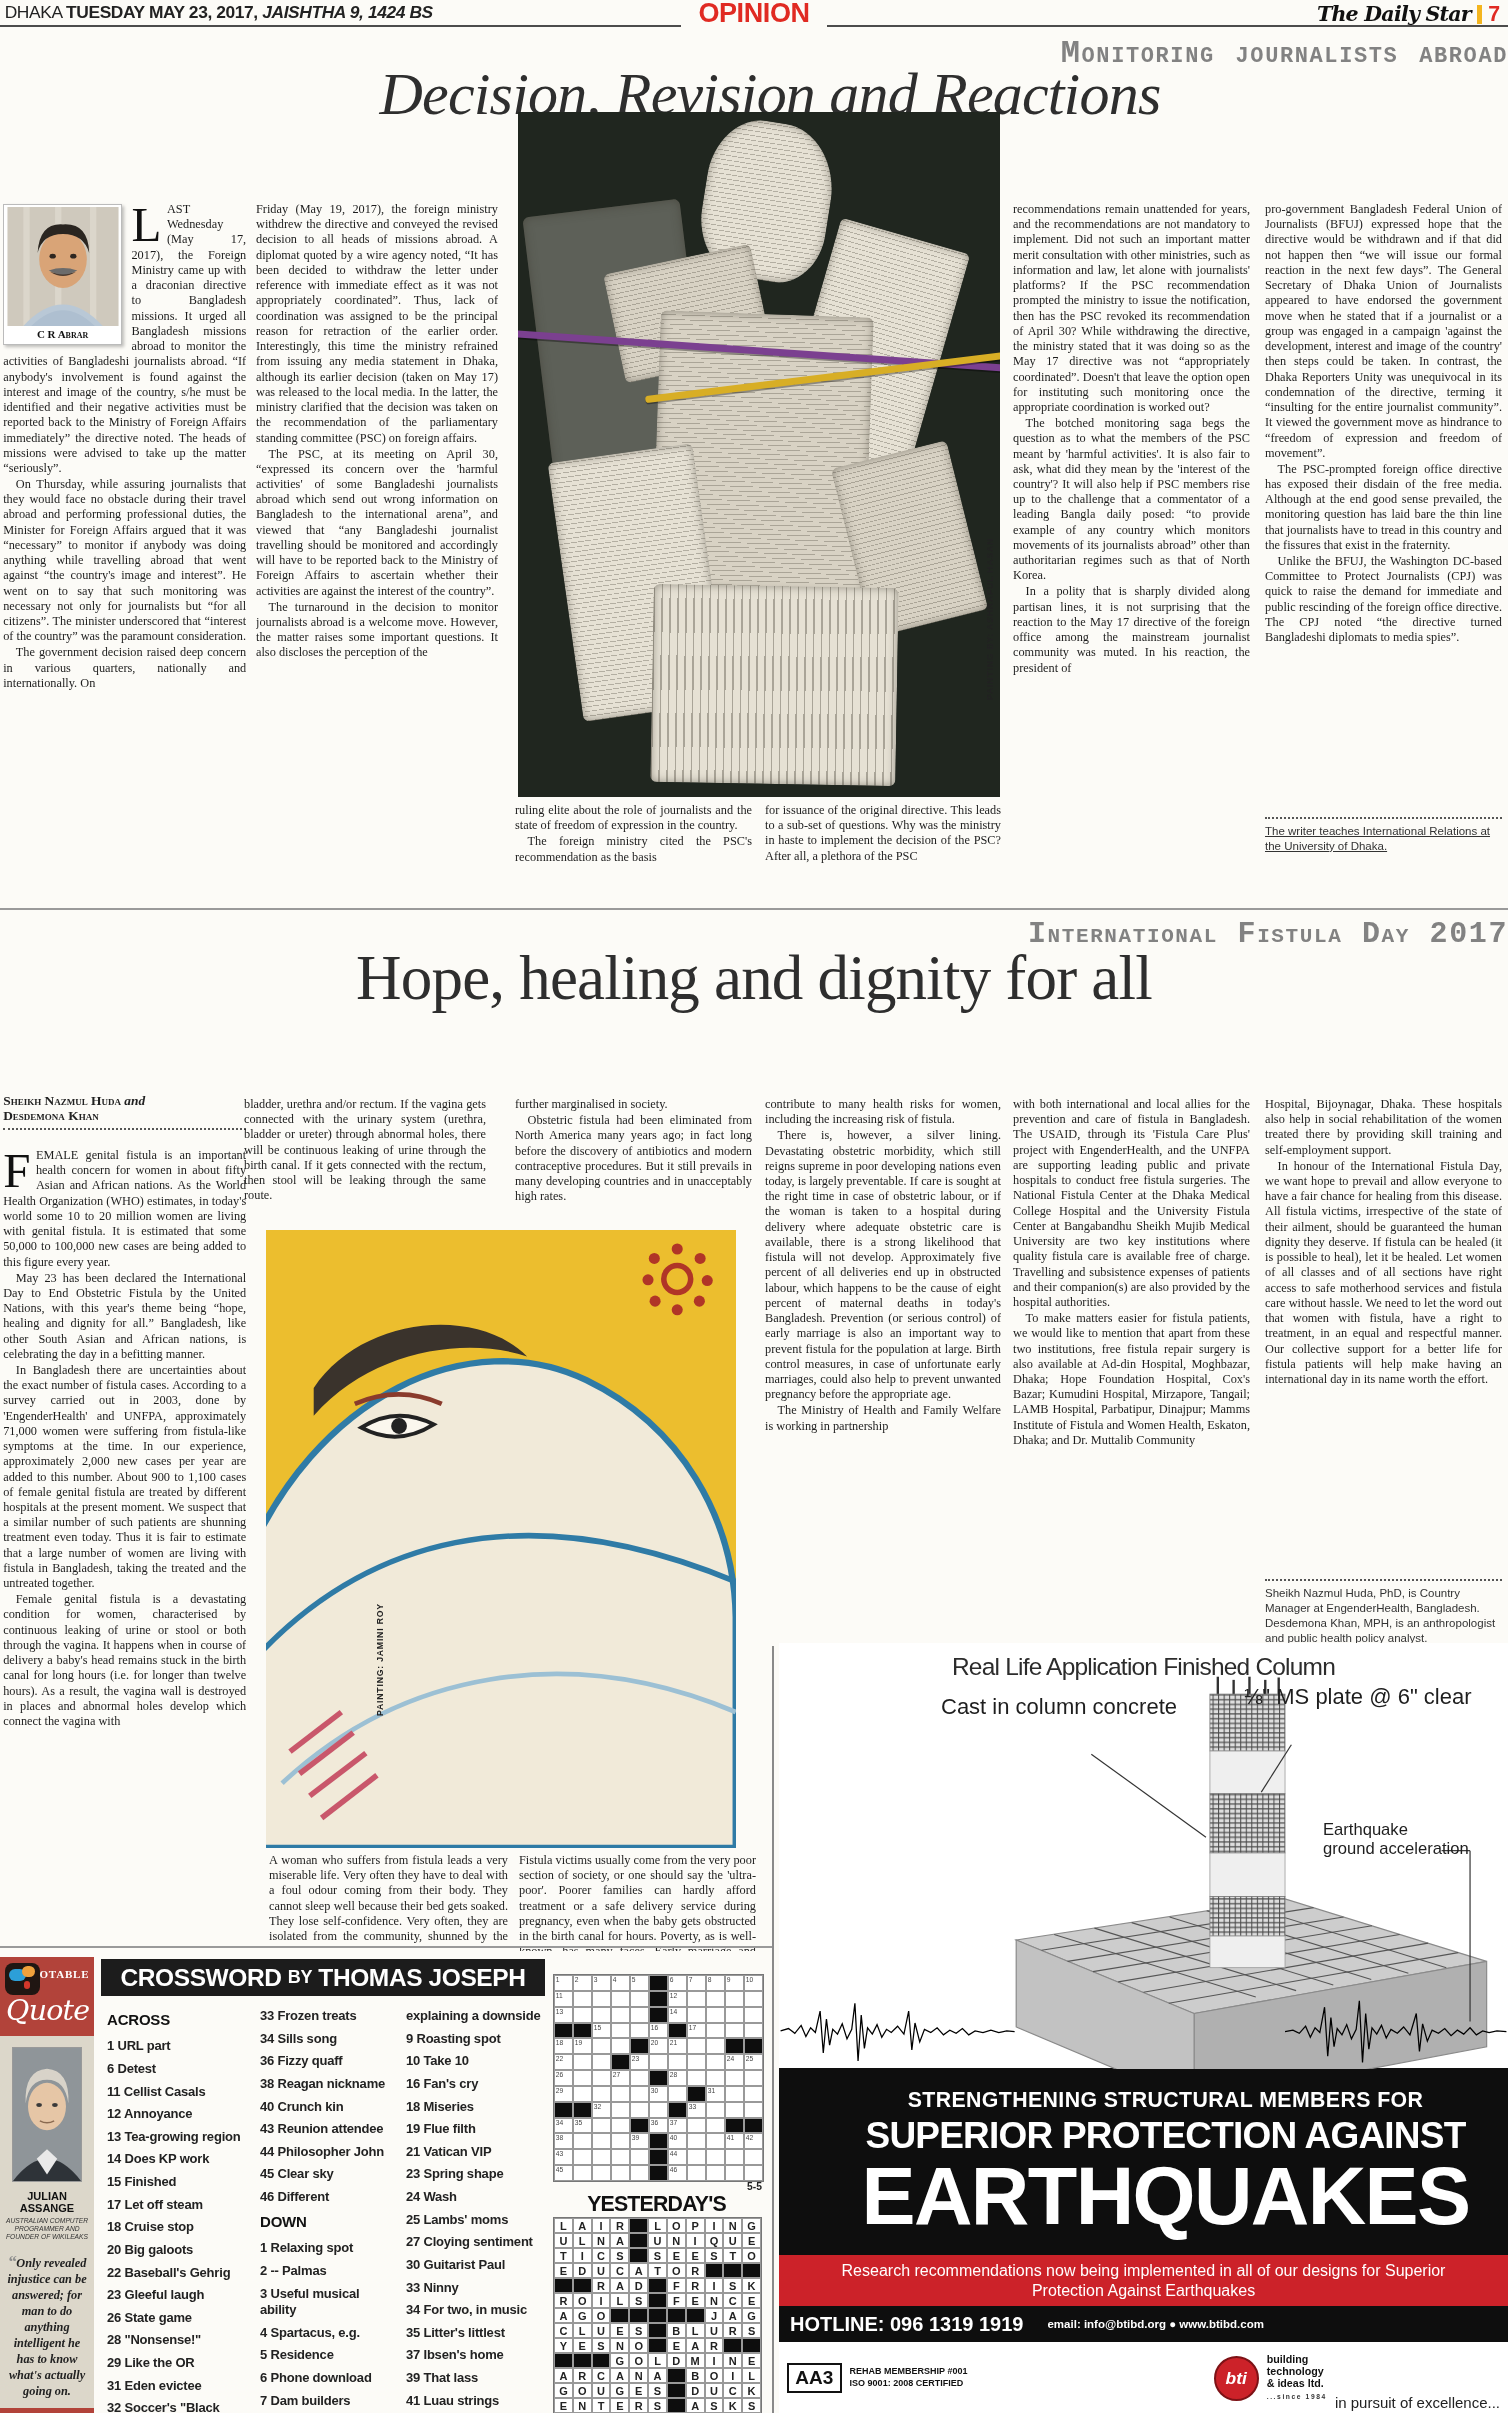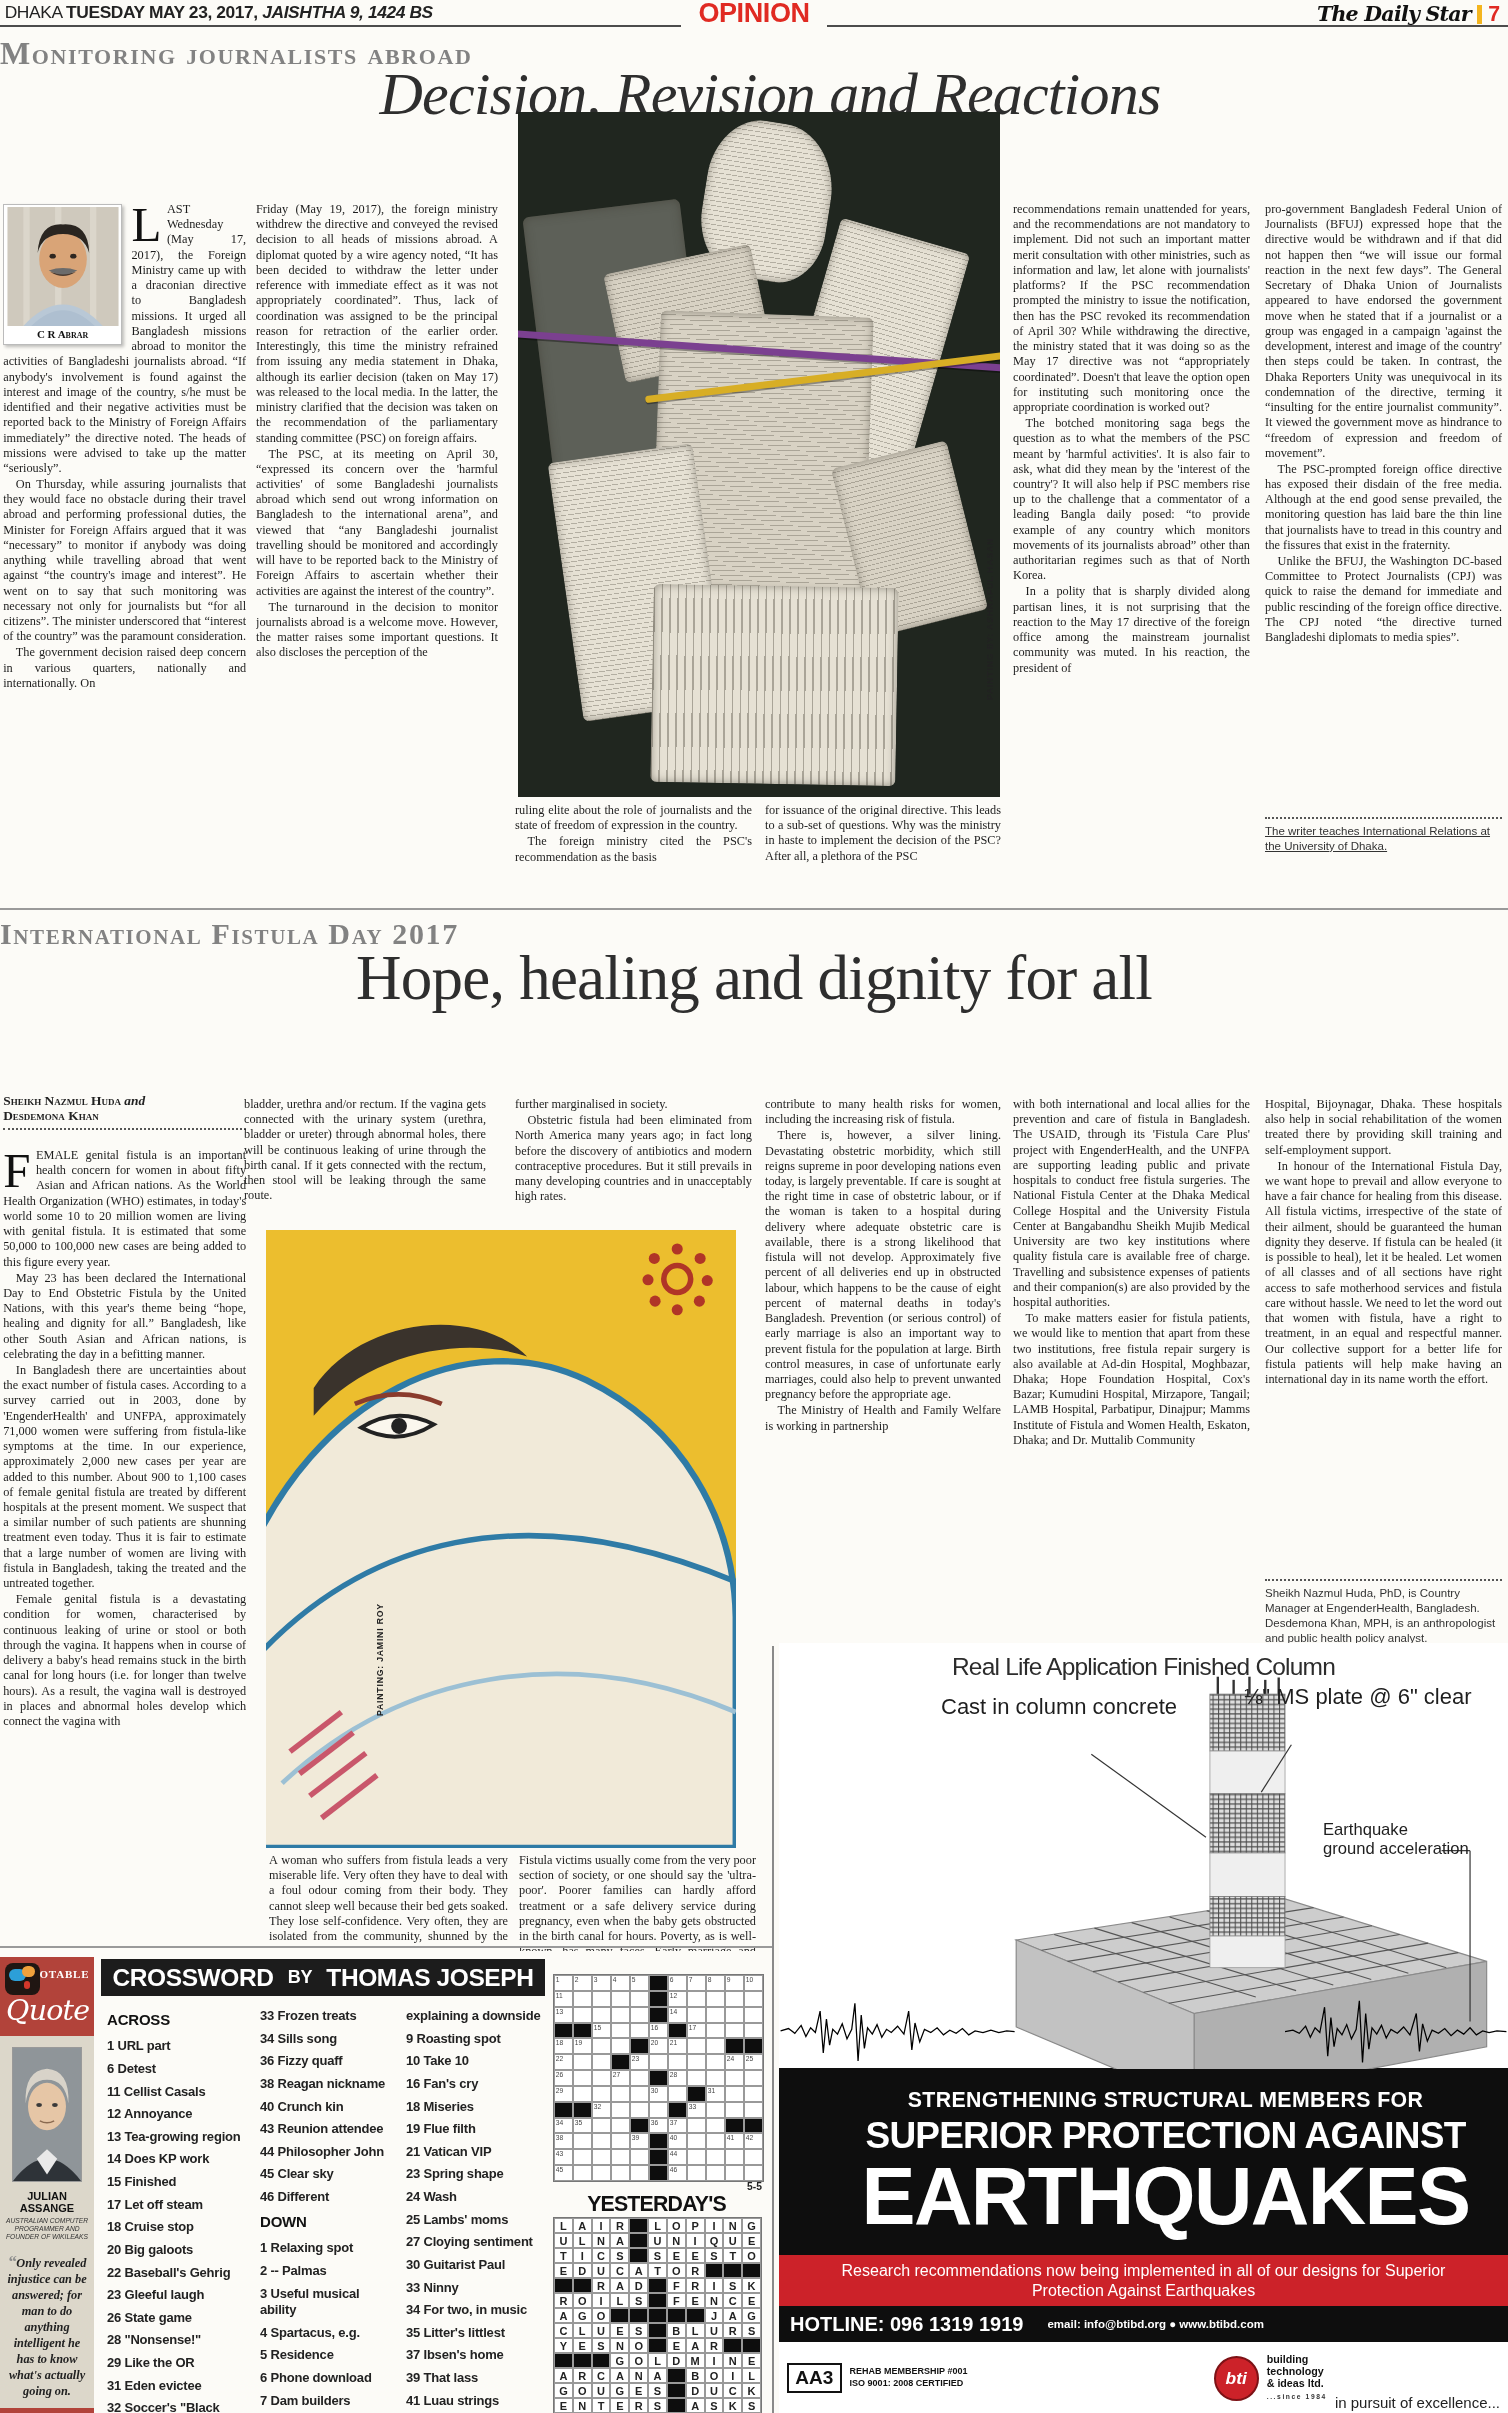--- a/index.html
+++ b/index.html
@@ -16,7 +16,7 @@
   .brand-bar{width:4.7px;height:19px;background:#f4b51e;}
   .brand-page{font-family:"Liberation Sans",sans-serif;font-weight:900;font-size:21.3px;color:#e02a22;}
   
-  .kicker{position:absolute;width:100%;text-align:left;font-variant:small-caps;color:#828282;font-size:32px;letter-spacing:1.6px;font-weight:bold;font-family:Liberation Serif, serif;}
+  .kicker{position:absolute;width:100%;text-align:right;font-variant:small-caps;color:#828282;font-size:32px;letter-spacing:1.6px;font-weight:bold;font-family:Liberation Mono, monospace;}
   .headline{position:absolute;width:100%;text-align:center;color:#2e2e2e;font-family:"Liberation Serif",serif;}
   .h1a{font-style:italic;font-size:60px;letter-spacing:-0.8px;}
   .h2a{font-size:63px;letter-spacing:-0.8px;}

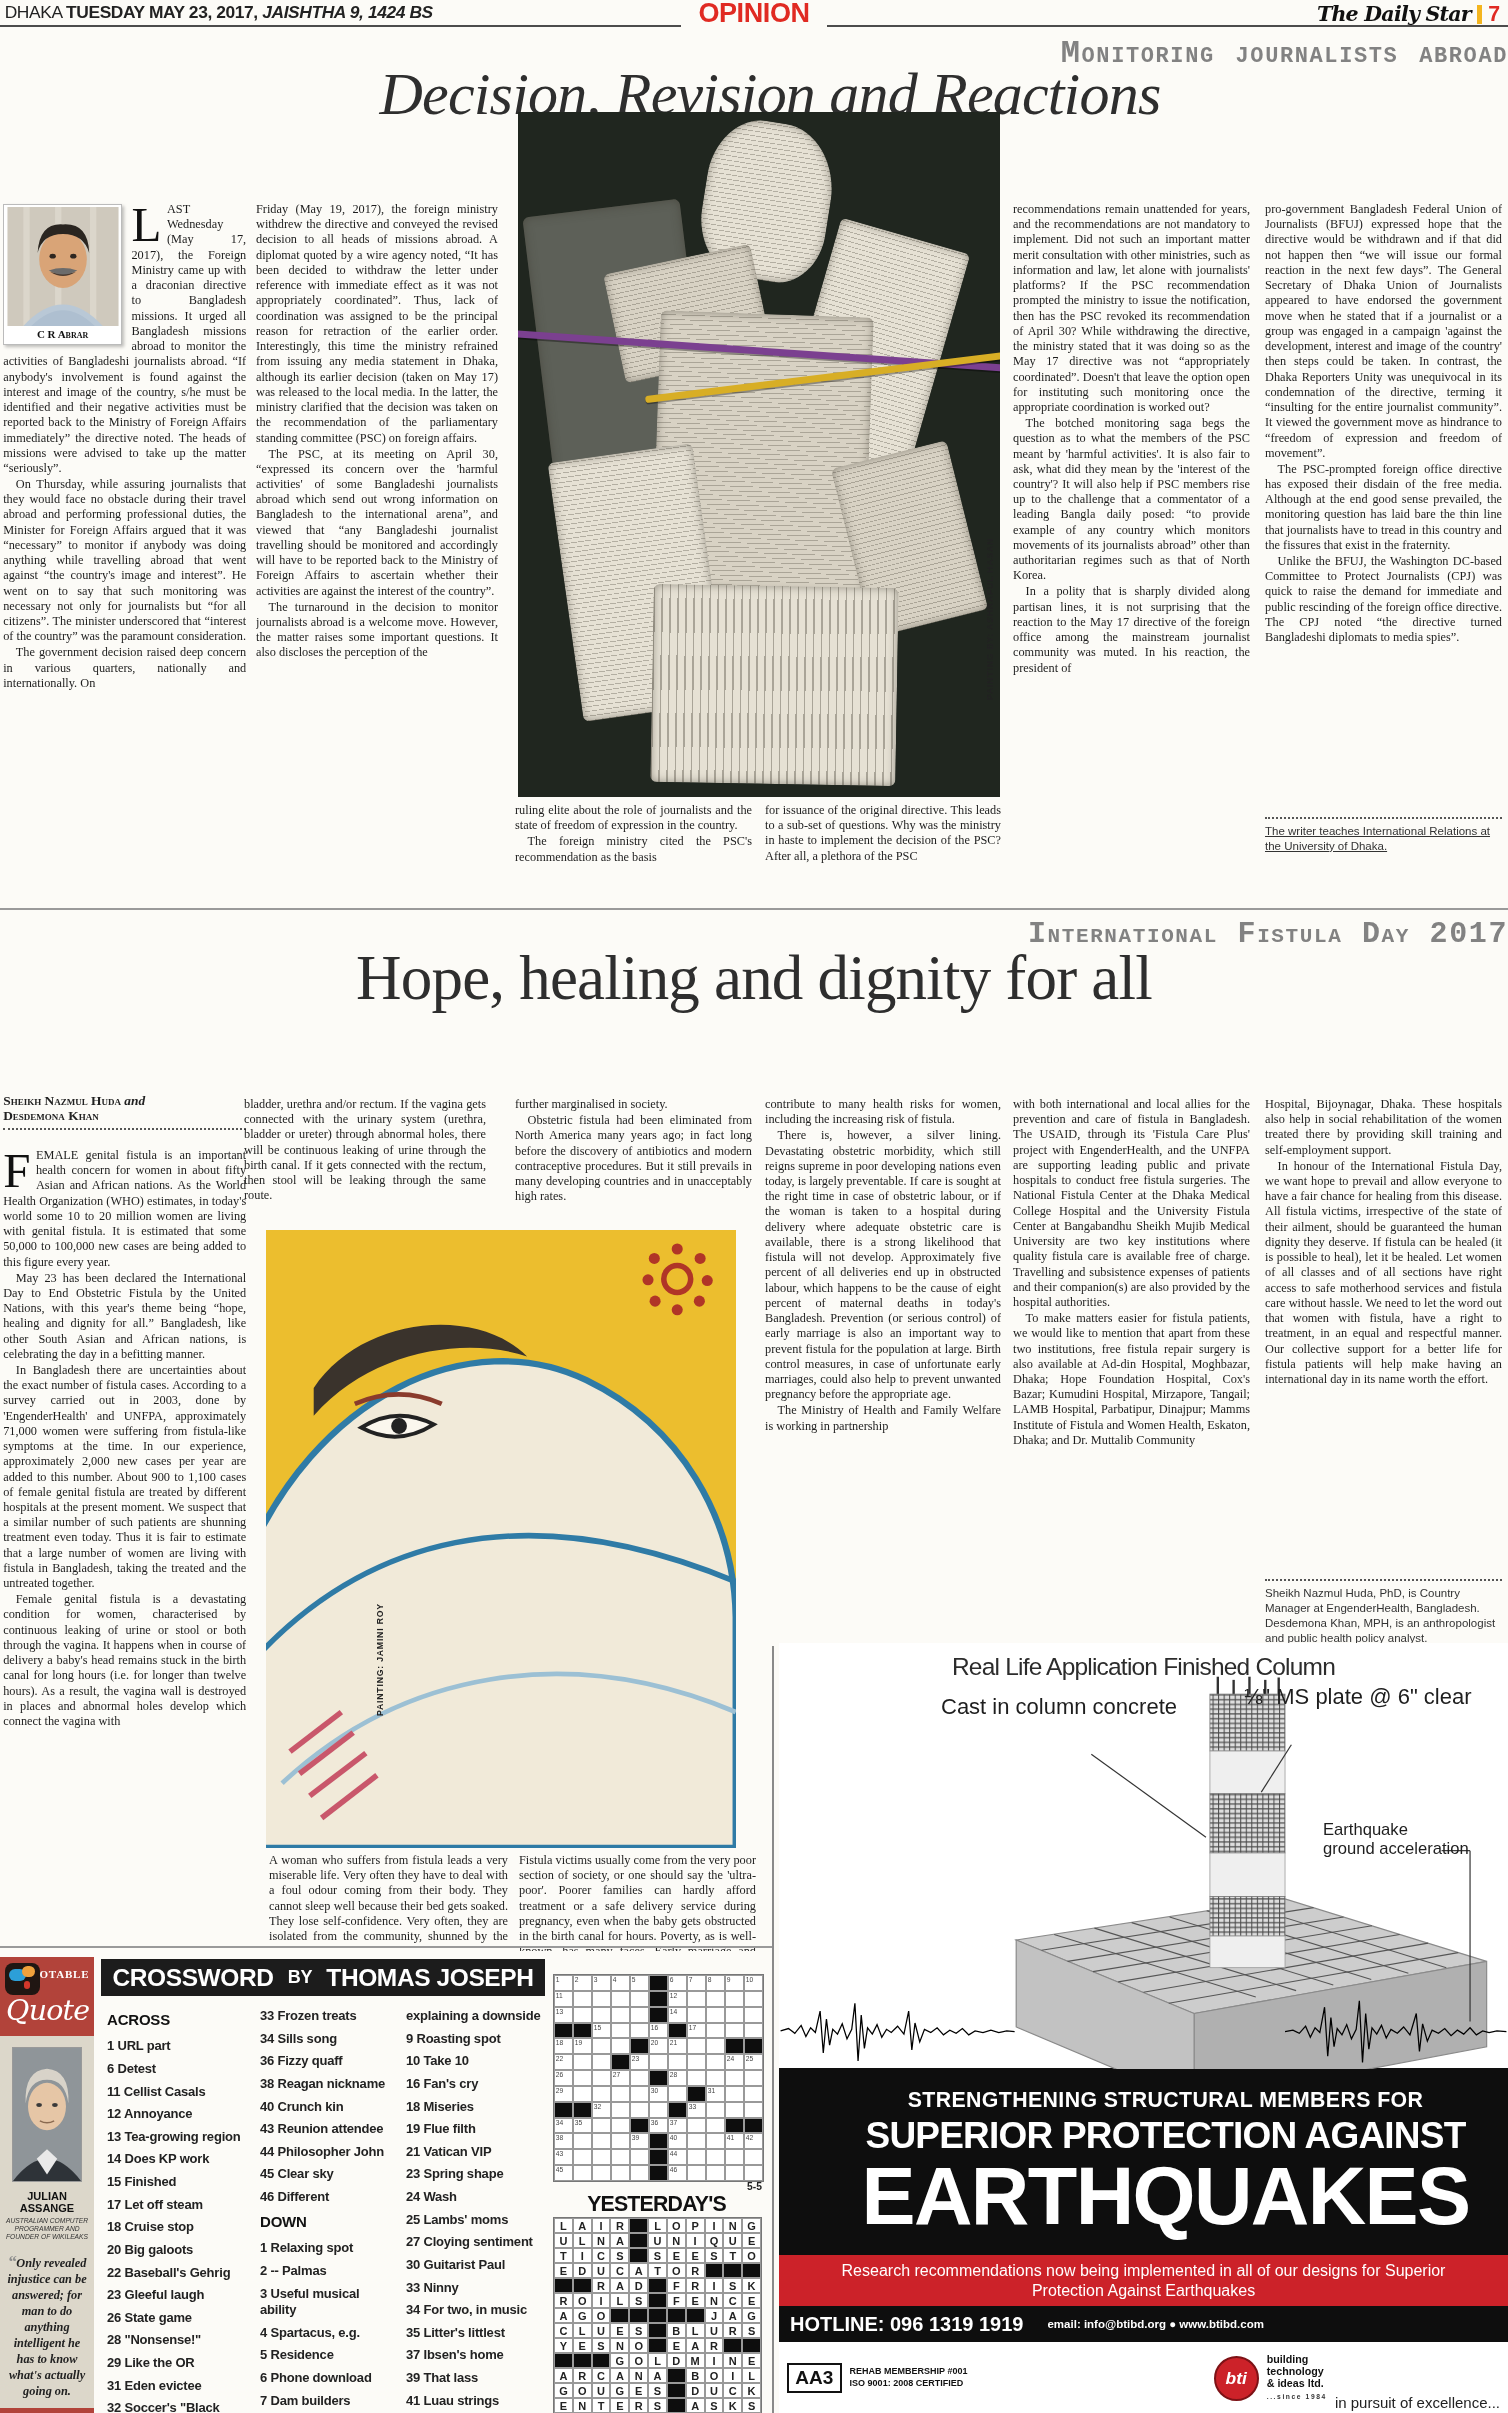--- a/index.html
+++ b/index.html
@@ -280,7 +280,7 @@
   <div class="qredstrip"></div>
 </div>
 
-<div class="cwbar" style="left:101px;top:1959px;width:444px;height:37px;gap:8px;">
+<div class="cwbar" style="left:101px;top:1959px;width:444px;height:37px;">
   <span class="t1">CROSSWORD</span>
   <span class="t2">BY</span>
   <span class="t3">THOMAS JOSEPH</span>

